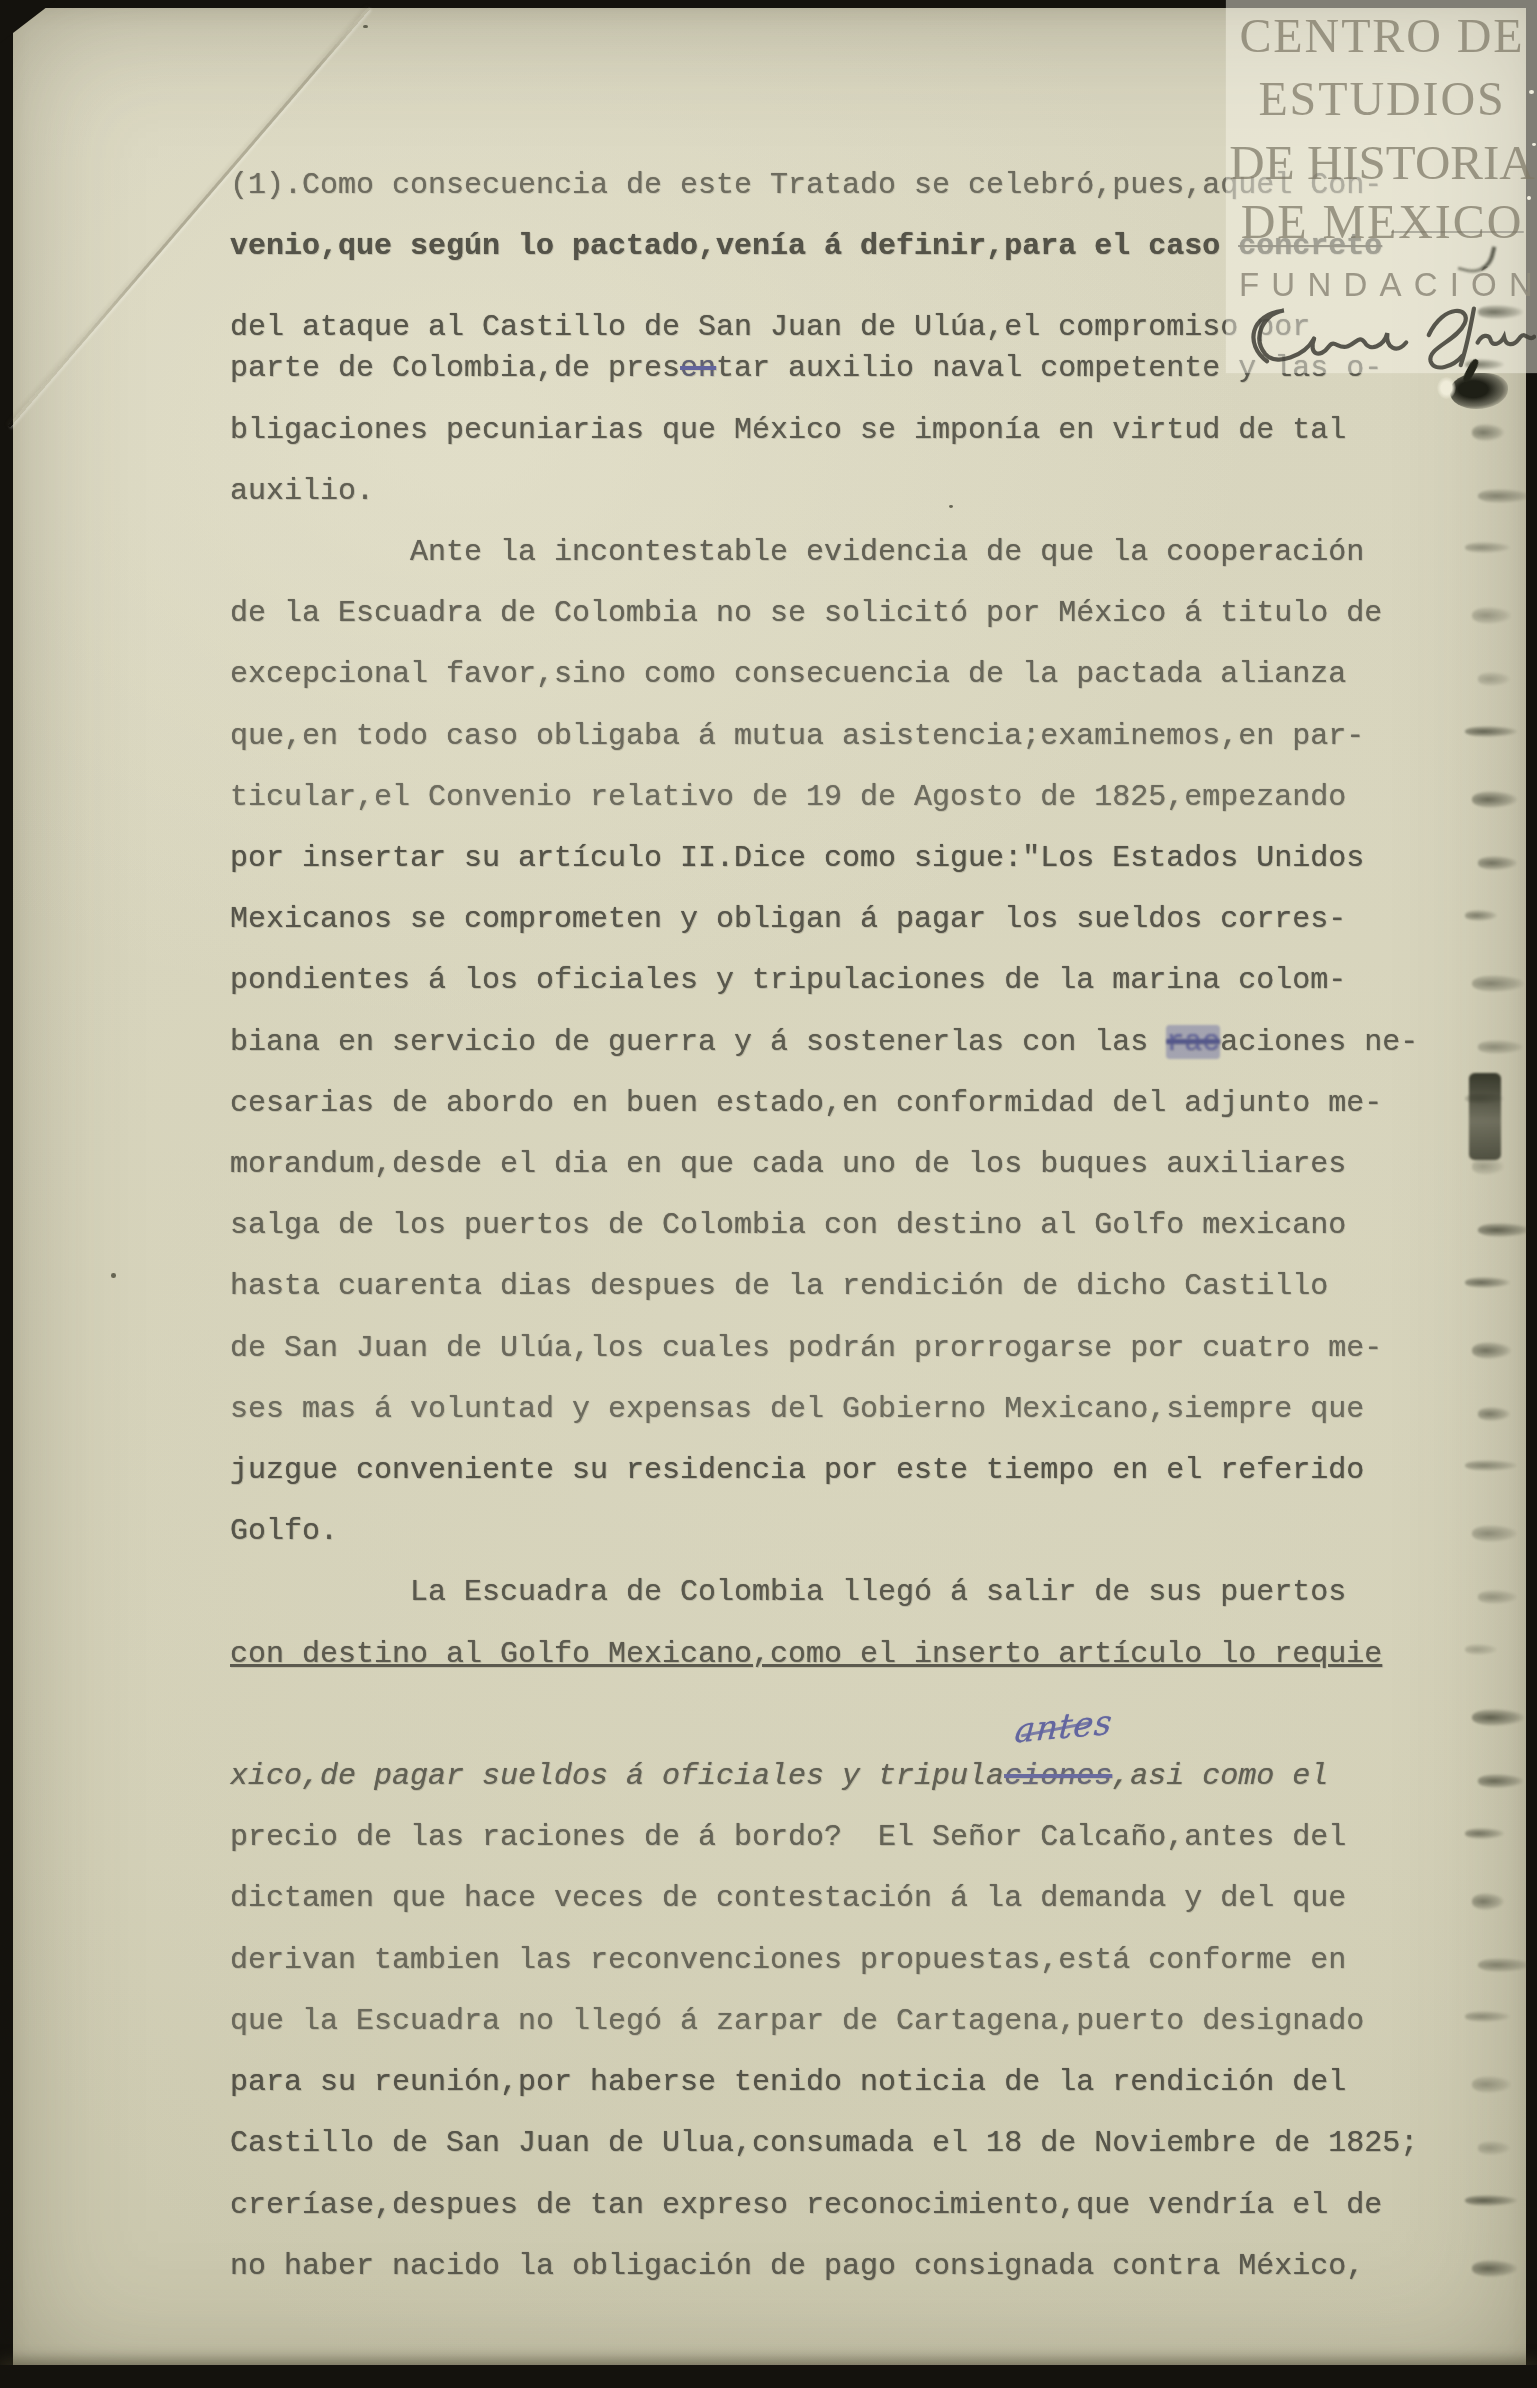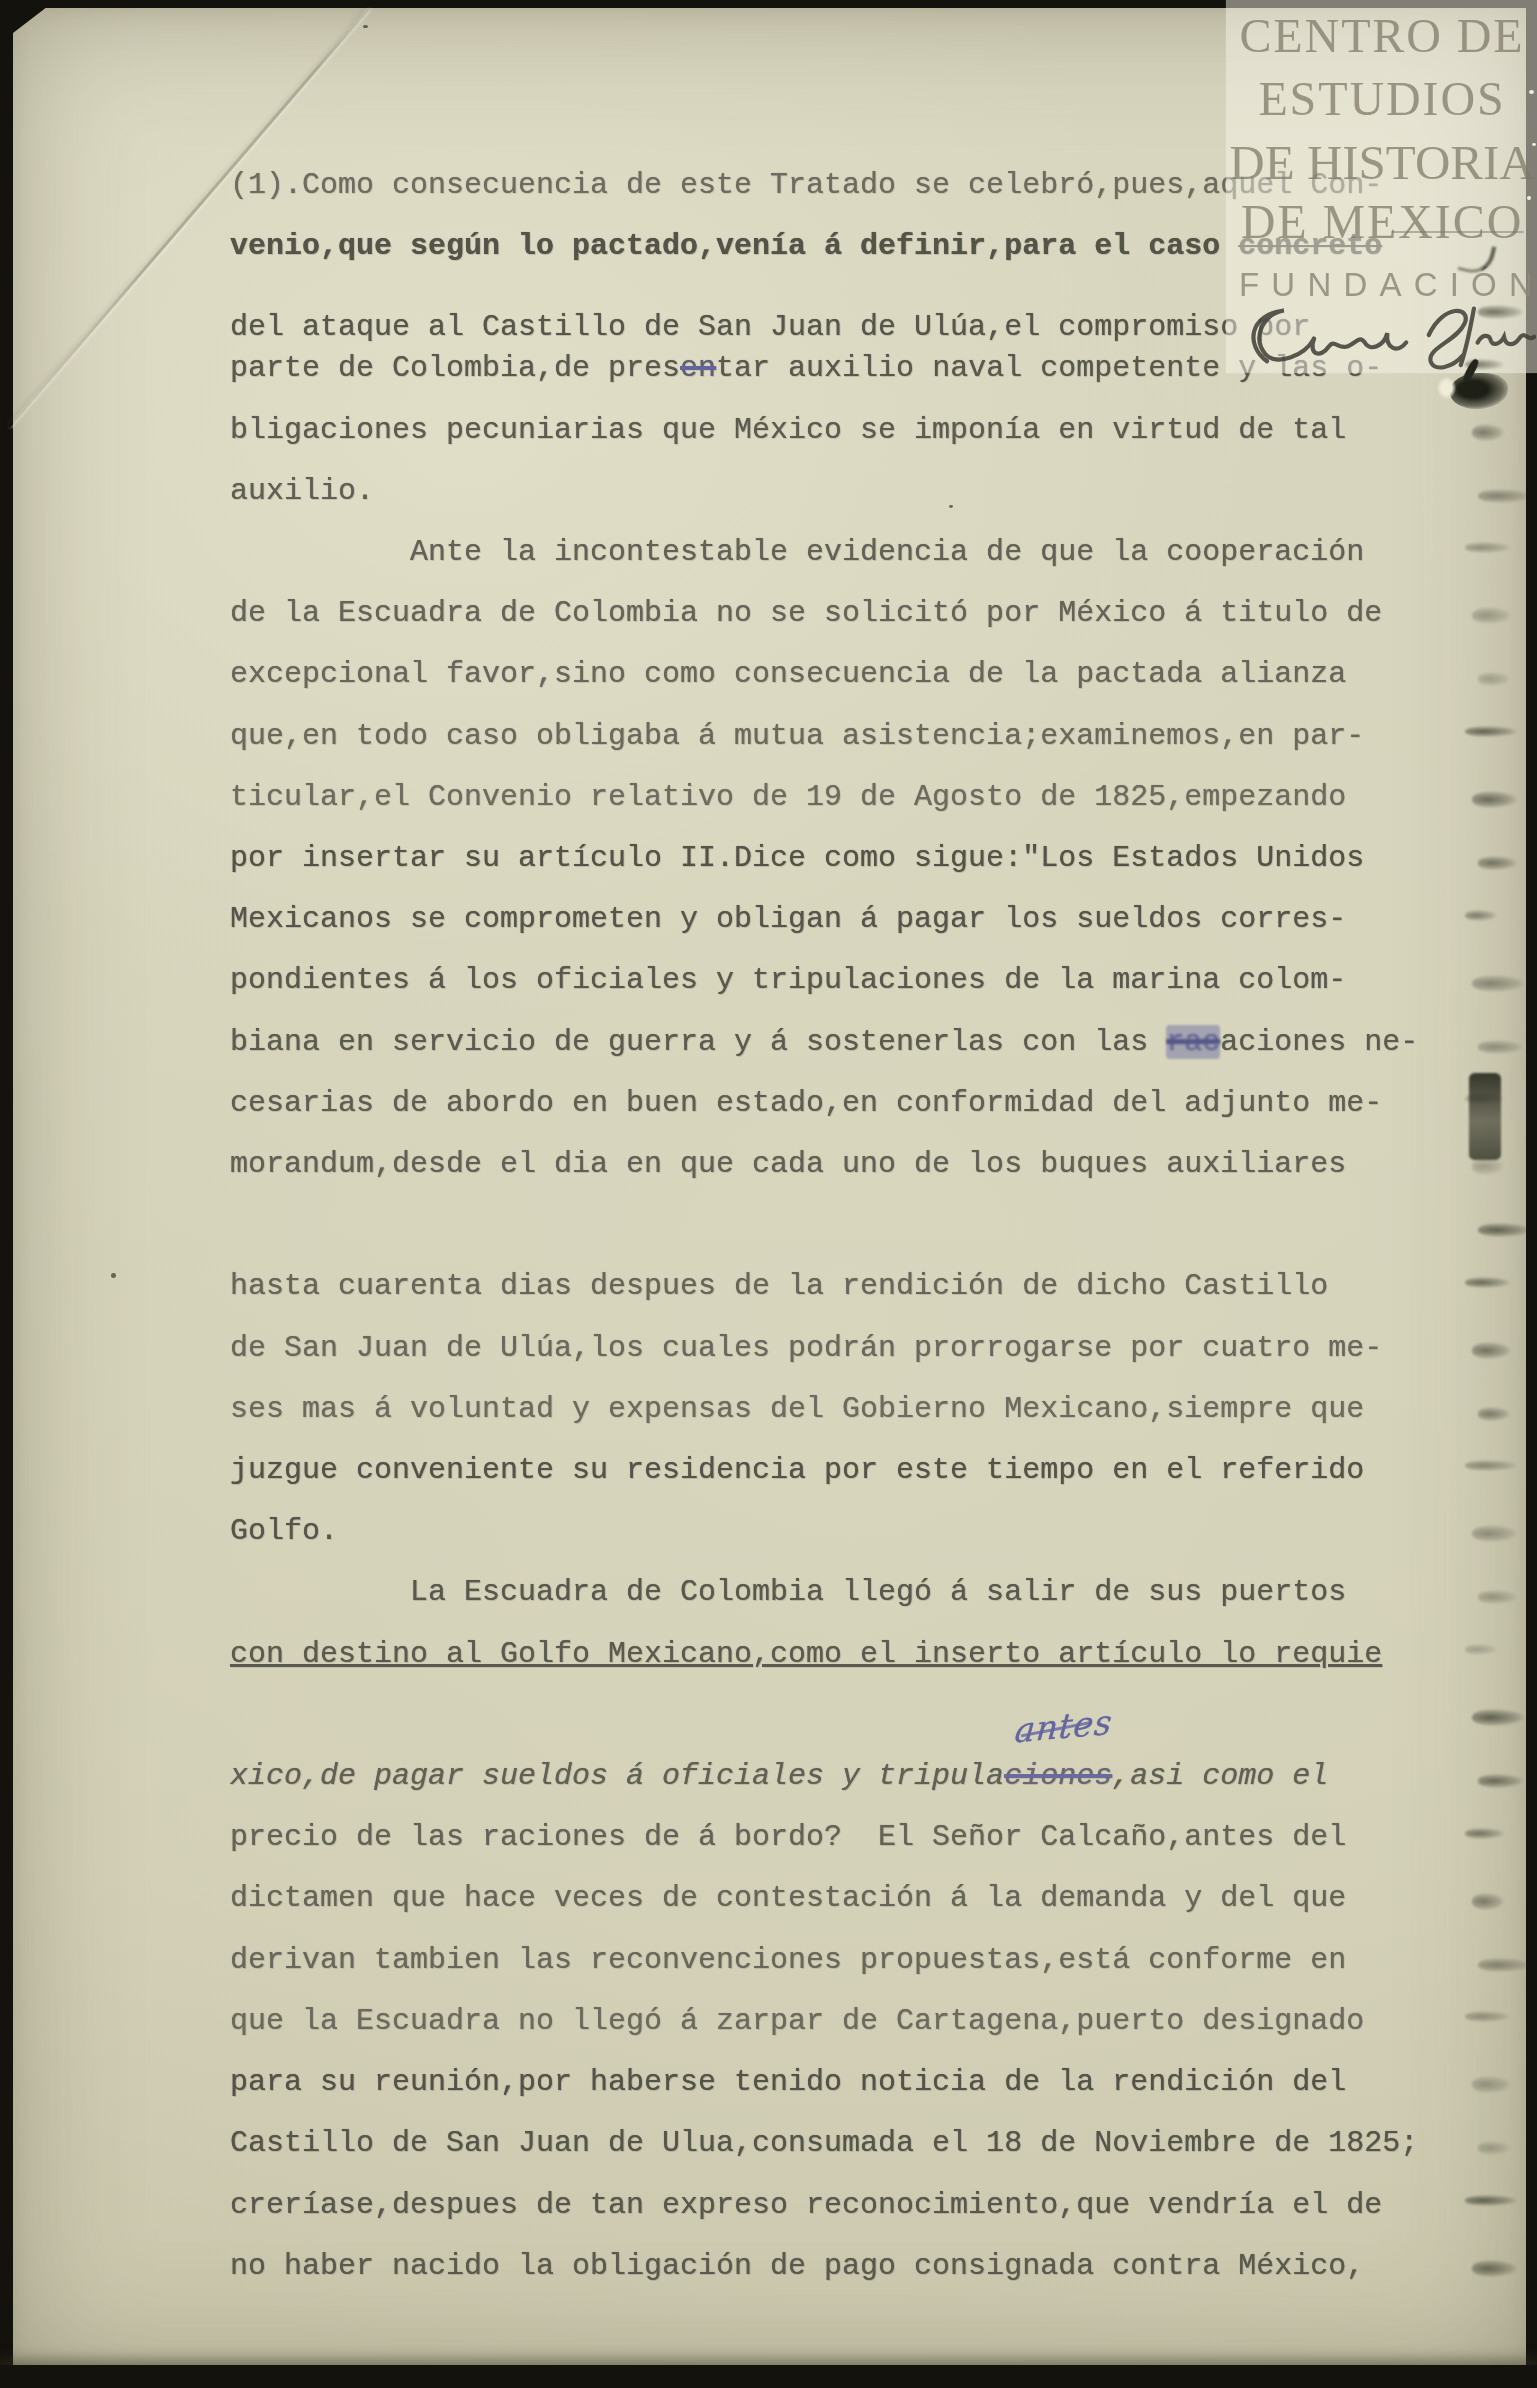--- a/index.html
+++ b/index.html
@@ -161,6 +161,7 @@
       <div class="line" style="top: 1023px; opacity: 0.9;"><span>biana en servicio de guerra y á sostenerlas con las </span><span class="seg-blot-blue">rac</span><span>aciones ne-</span></div>
       <div class="line" style="top: 1084px; opacity: 0.88;"><span>cesarias de abordo en buen estado,en conformidad del adjunto me-</span></div>
       <div class="line" style="top: 1145px; opacity: 0.86;"><span>morandum,desde el dia en que cada uno de los buques auxiliares</span></div>
+      <div class="line" style="top: 1206px; opacity: 0.84;"><span>salga de los puertos de Colombia con destino al Golfo mexicano</span></div>
       <div class="line" style="top: 1267px; opacity: 0.82;"><span>hasta cuarenta dias despues de la rendición de dicho Castillo</span></div>
       <div class="line" style="top: 1329px; opacity: 0.8;"><span>de San Juan de Ulúa,los cuales podrán prorrogarse por cuatro me-</span></div>
       <div class="line" style="top: 1390px; opacity: 0.78;"><span>ses mas á voluntad y expensas del Gobierno Mexicano,siempre que</span></div>

